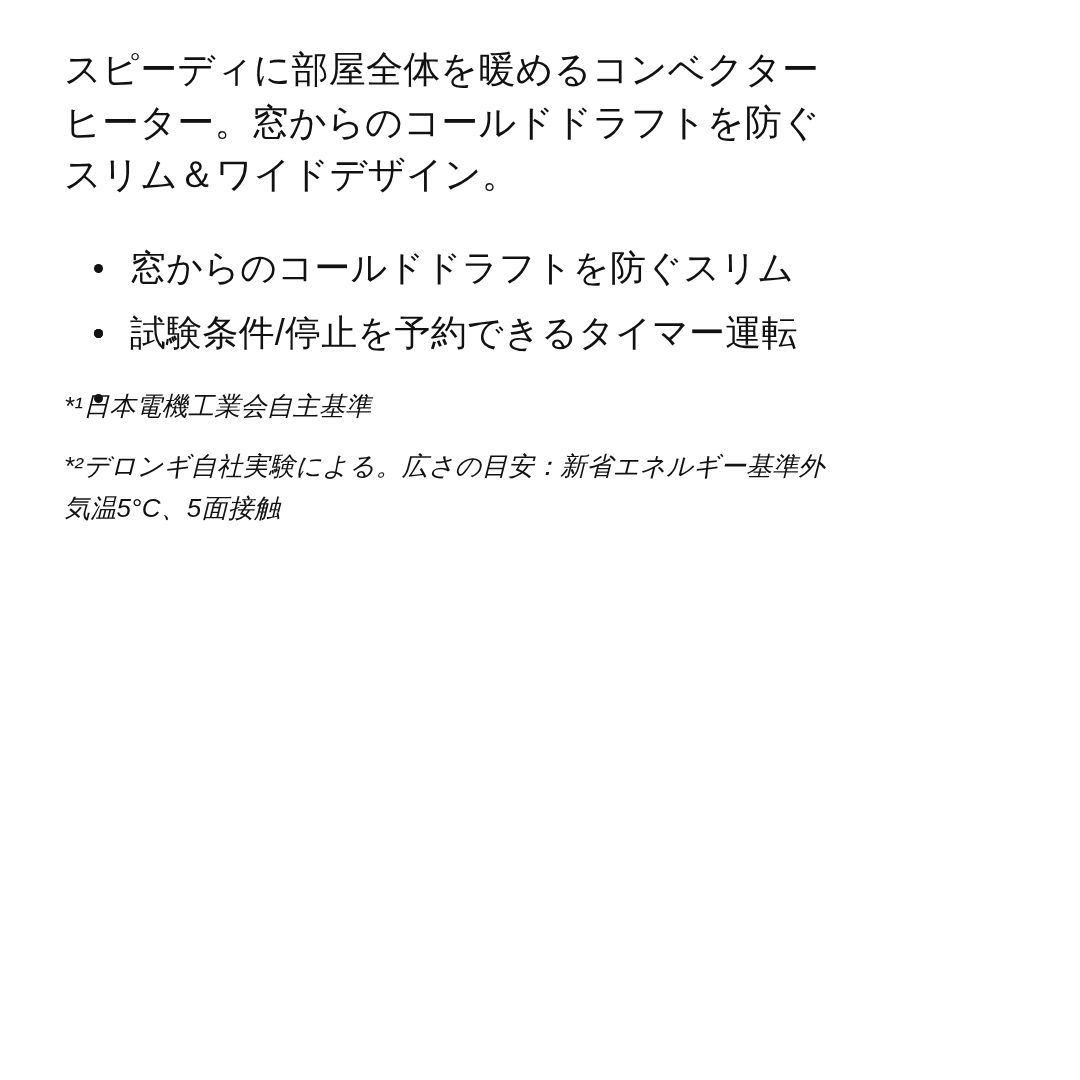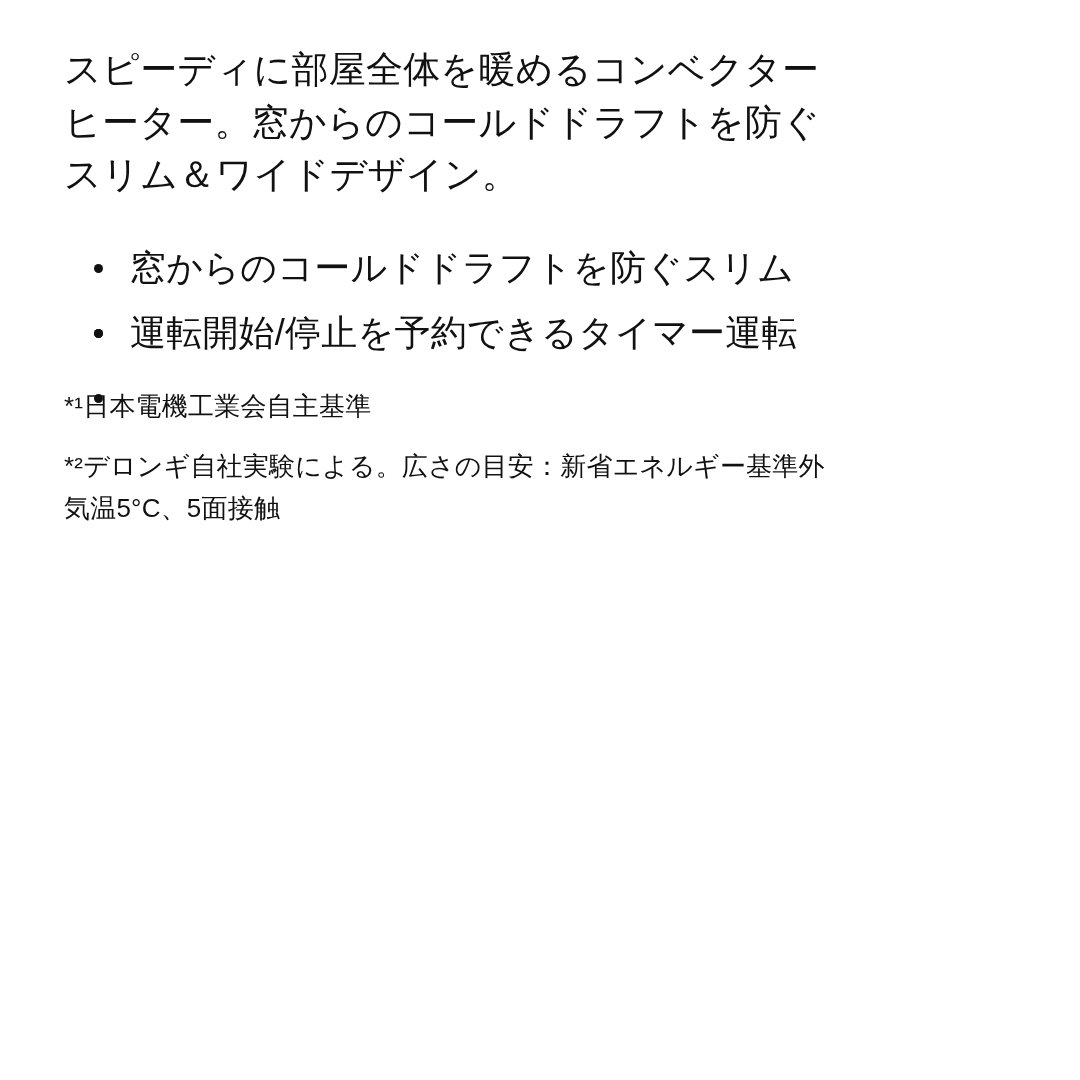--- a/index.html
+++ b/index.html
@@ -81,7 +81,7 @@
     </li>
     <li class="feature-item">
       <span class="bullet"></span>
-      <span>運転開始/停止を予約できるタイマー運転</span>
+      <span>試験条件/停止を予約できるタイマー運転</span>
     </li>
     <li class="feature-item">
       <span class="bullet"></span>

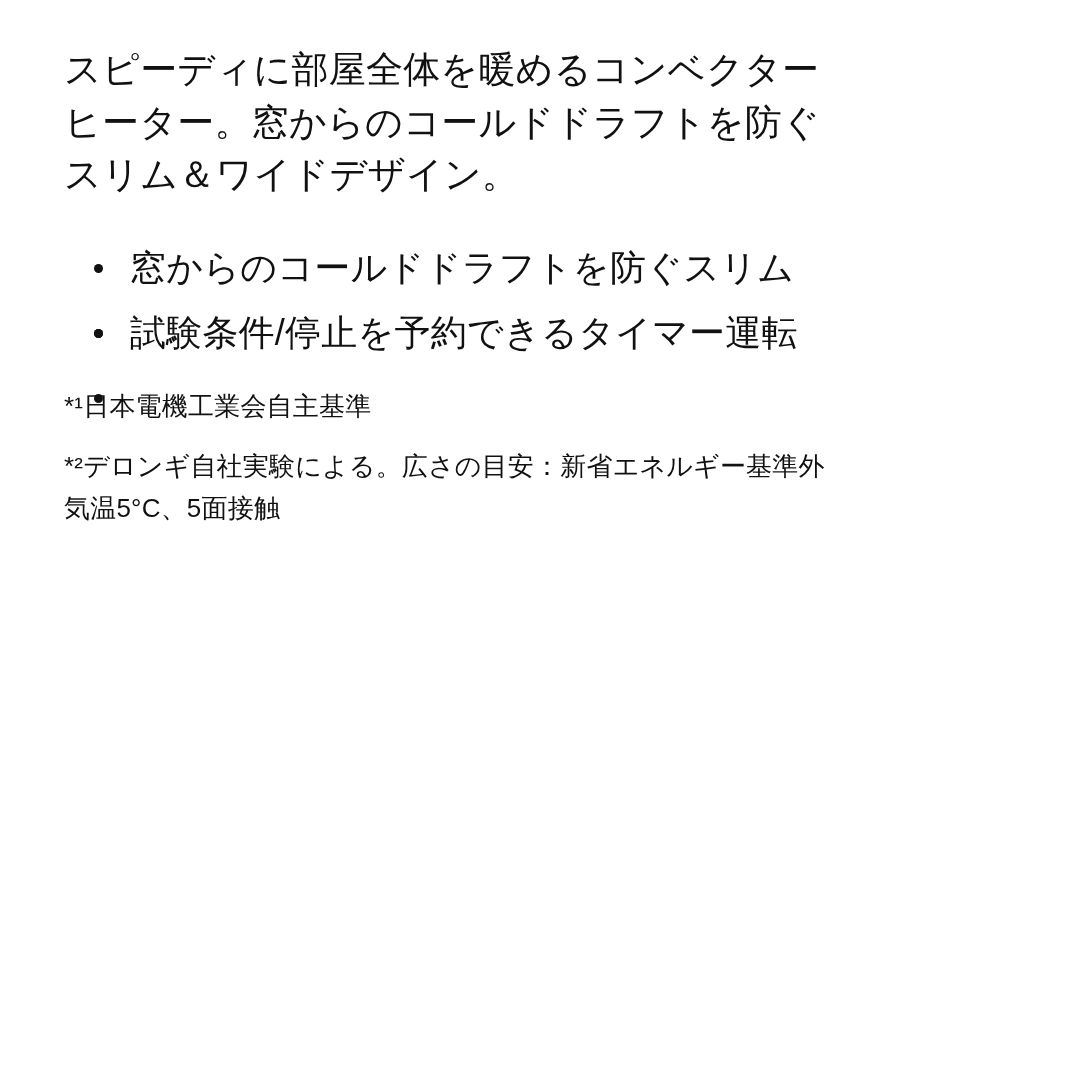--- a/index.html
+++ b/index.html
@@ -62,6 +62,7 @@
     color: #111111;
     letter-spacing: 0.2px;
     margin: 17px 0 6px 0;
+    font-style: italic;
   }
 </style>
 </head>

